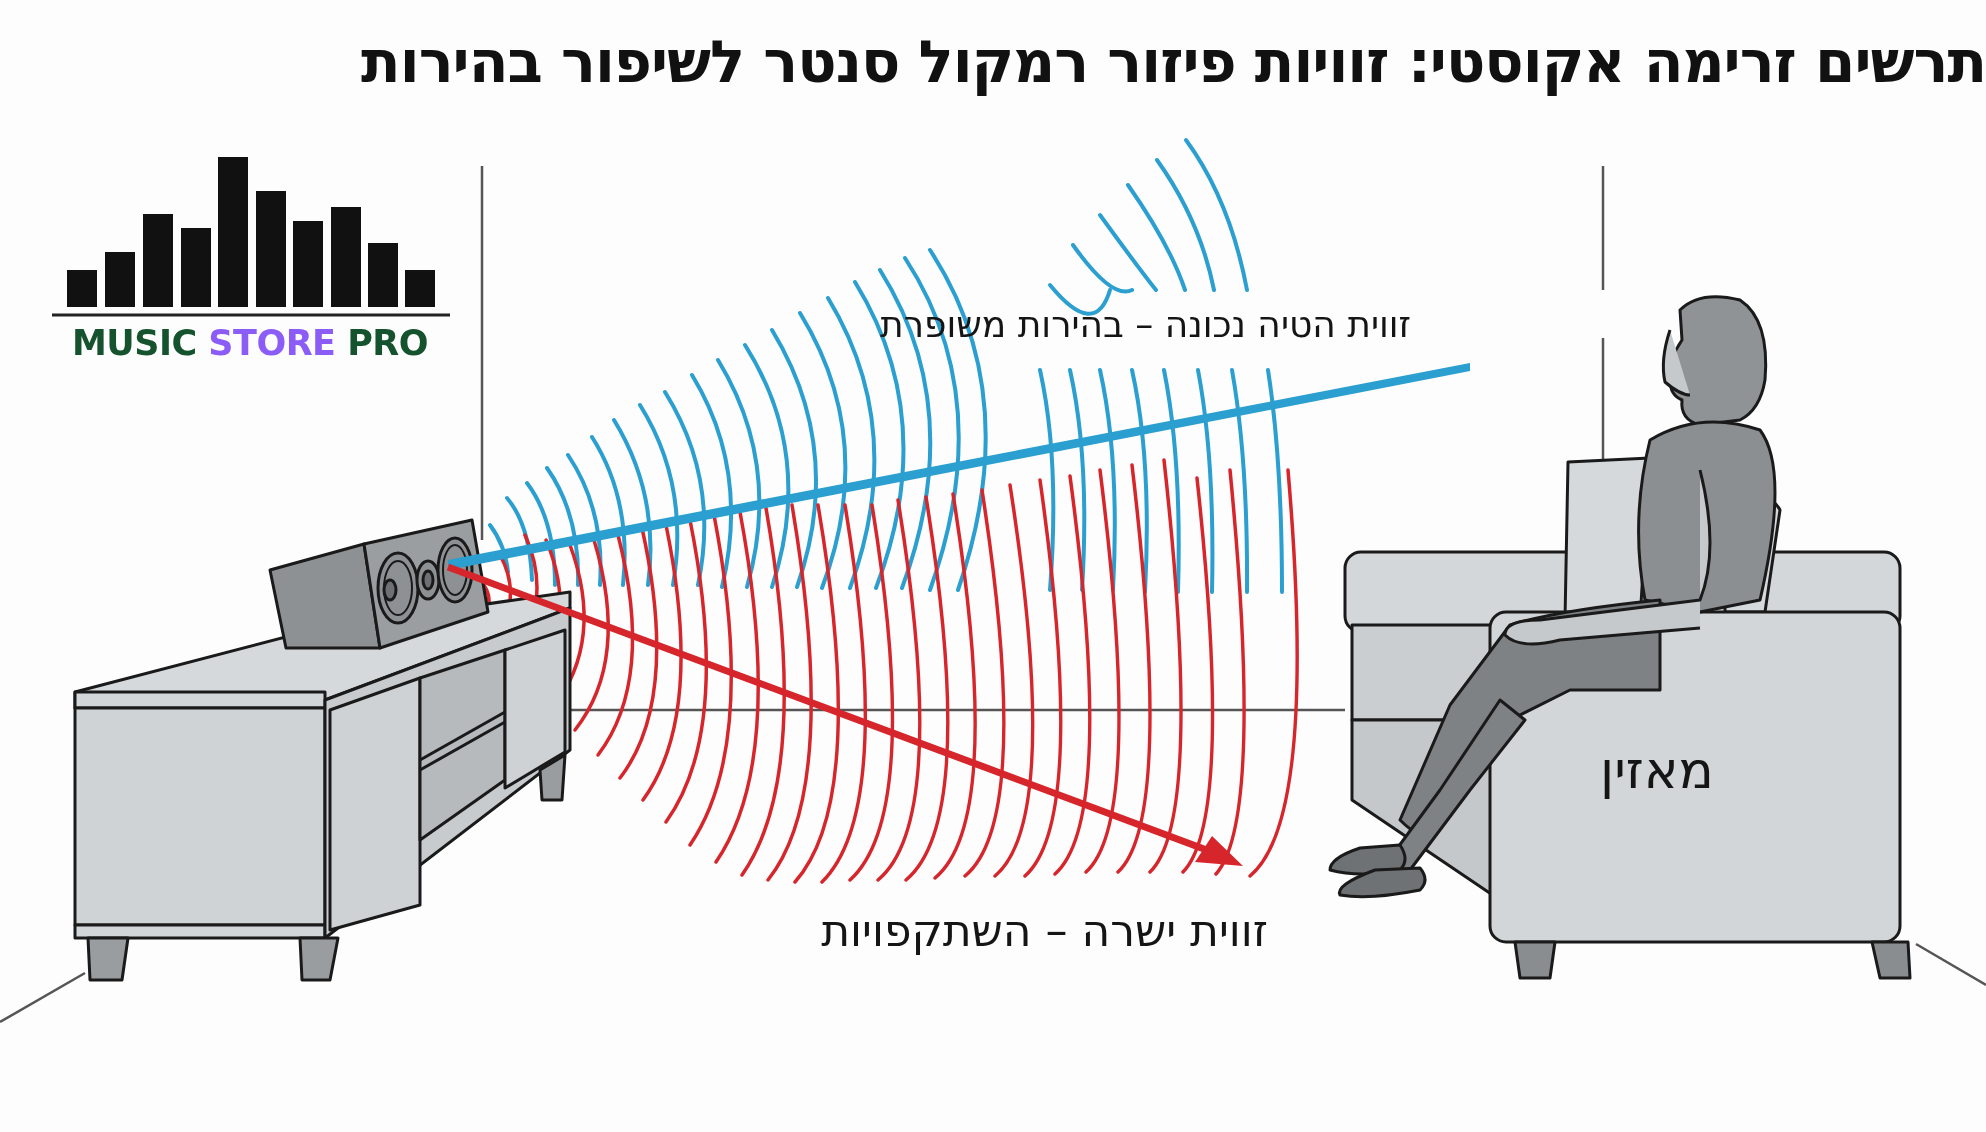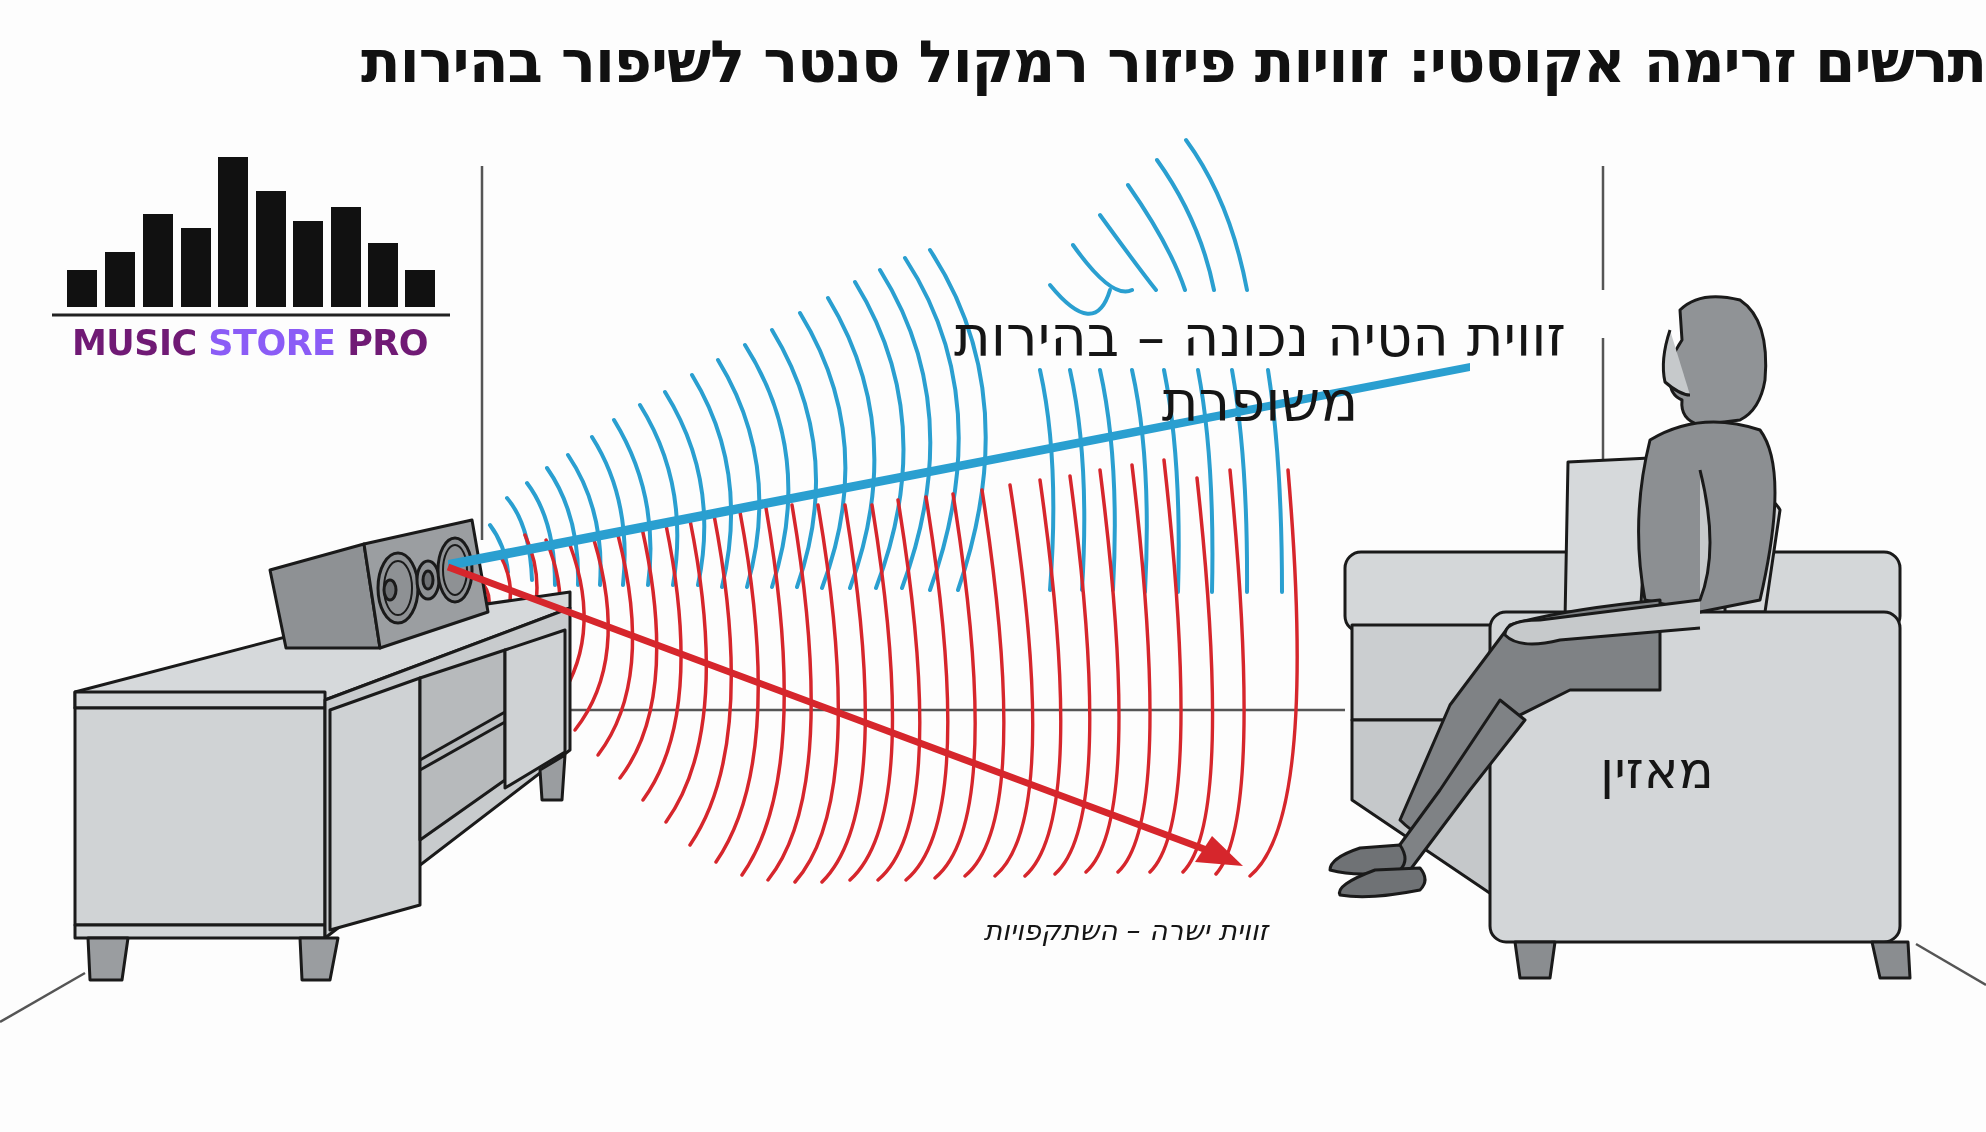--- a/index.html
+++ b/index.html
@@ -17,7 +17,7 @@
     text-align: center; font-family: "DejaVu Sans", sans-serif; font-weight: bold;
     font-size: 35px; letter-spacing: -0.5px;
   }
-  .logo-text .red { color: #701a75; }
+  .logo-text .red { color: #14532d; }
   .logo-text .dark { color: #8b5cf6; }
   .label { position: absolute; direction: rtl; color: #151515; font-family: "DejaVu Sans", sans-serif; }
   .label-good { left: 880px; top: 304px; width: 760px; text-align: center; font-size: 56px; }

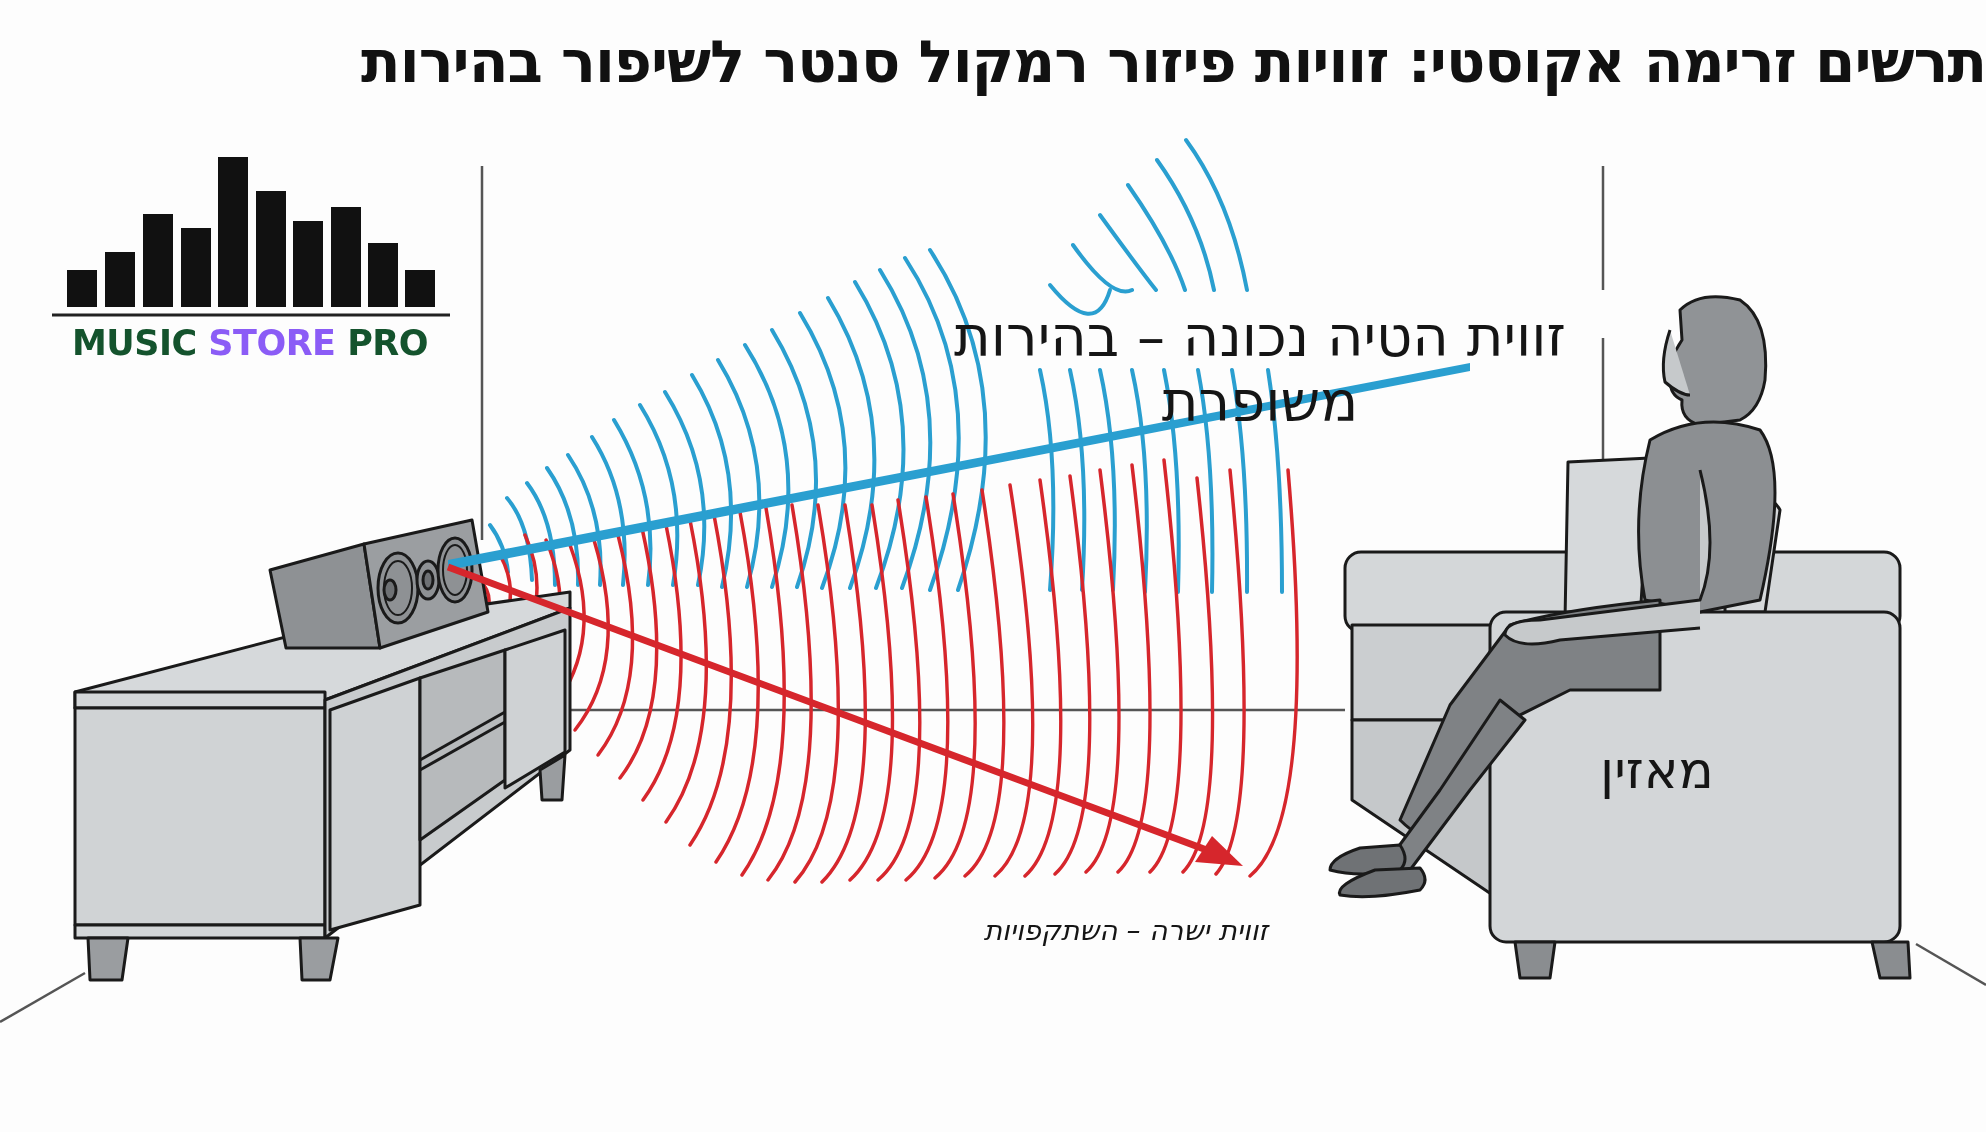--- a/index.html
+++ b/index.html
@@ -20,7 +20,7 @@
   .logo-text .red { color: #14532d; }
   .logo-text .dark { color: #8b5cf6; }
   .label { position: absolute; direction: rtl; color: #151515; font-family: "DejaVu Sans", sans-serif; }
-  .label-good { left: 880px; top: 304px; width: 760px; text-align: center; font-size: 56px; }
+  .label-good { left: 880px; top: 304px; width: 760px; text-align: left; font-size: 36px; }
   .label-bad { left: 640px; top: 900px; width: 628px; text-align: right; font-size: 28px; line-height: 62px; font-style: italic; }
   .label-listener { left: 1600px; top: 740px; width: 180px; text-align: left; font-size: 52px; }
 </style>

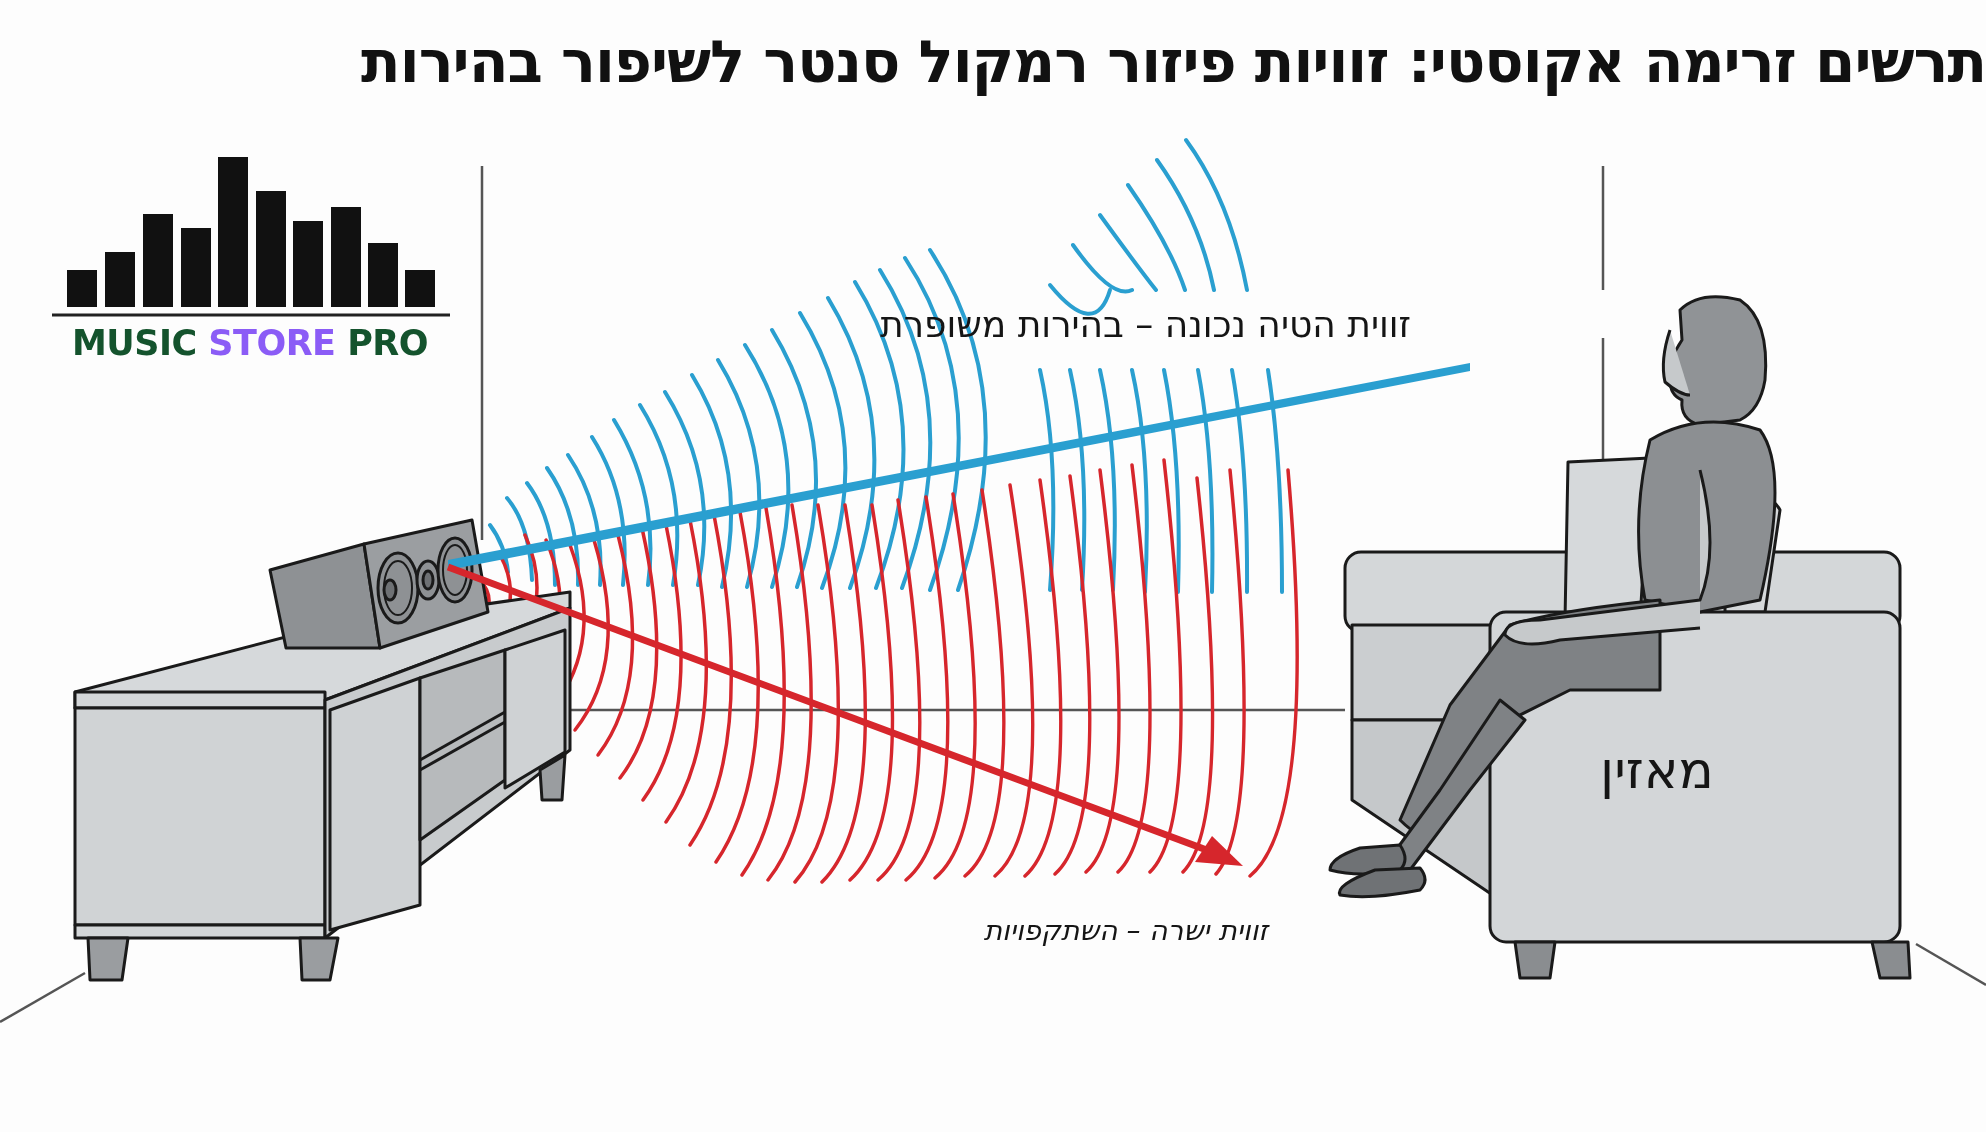--- a/index.html
+++ b/index.html
@@ -21,7 +21,7 @@
   .logo-text .dark { color: #8b5cf6; }
   .label { position: absolute; direction: rtl; color: #151515; font-family: "DejaVu Sans", sans-serif; }
   .label-good { left: 880px; top: 304px; width: 760px; text-align: left; font-size: 36px; }
-  .label-bad { left: 640px; top: 900px; width: 628px; text-align: right; font-size: 28px; line-height: 62px; font-style: italic; }
+  .label-bad { left: 640px; top: 900px; width: 628px; text-align: right; font-size: 44px; line-height: 62px; }
   .label-listener { left: 1600px; top: 740px; width: 180px; text-align: left; font-size: 52px; }
 </style>
 </head>

